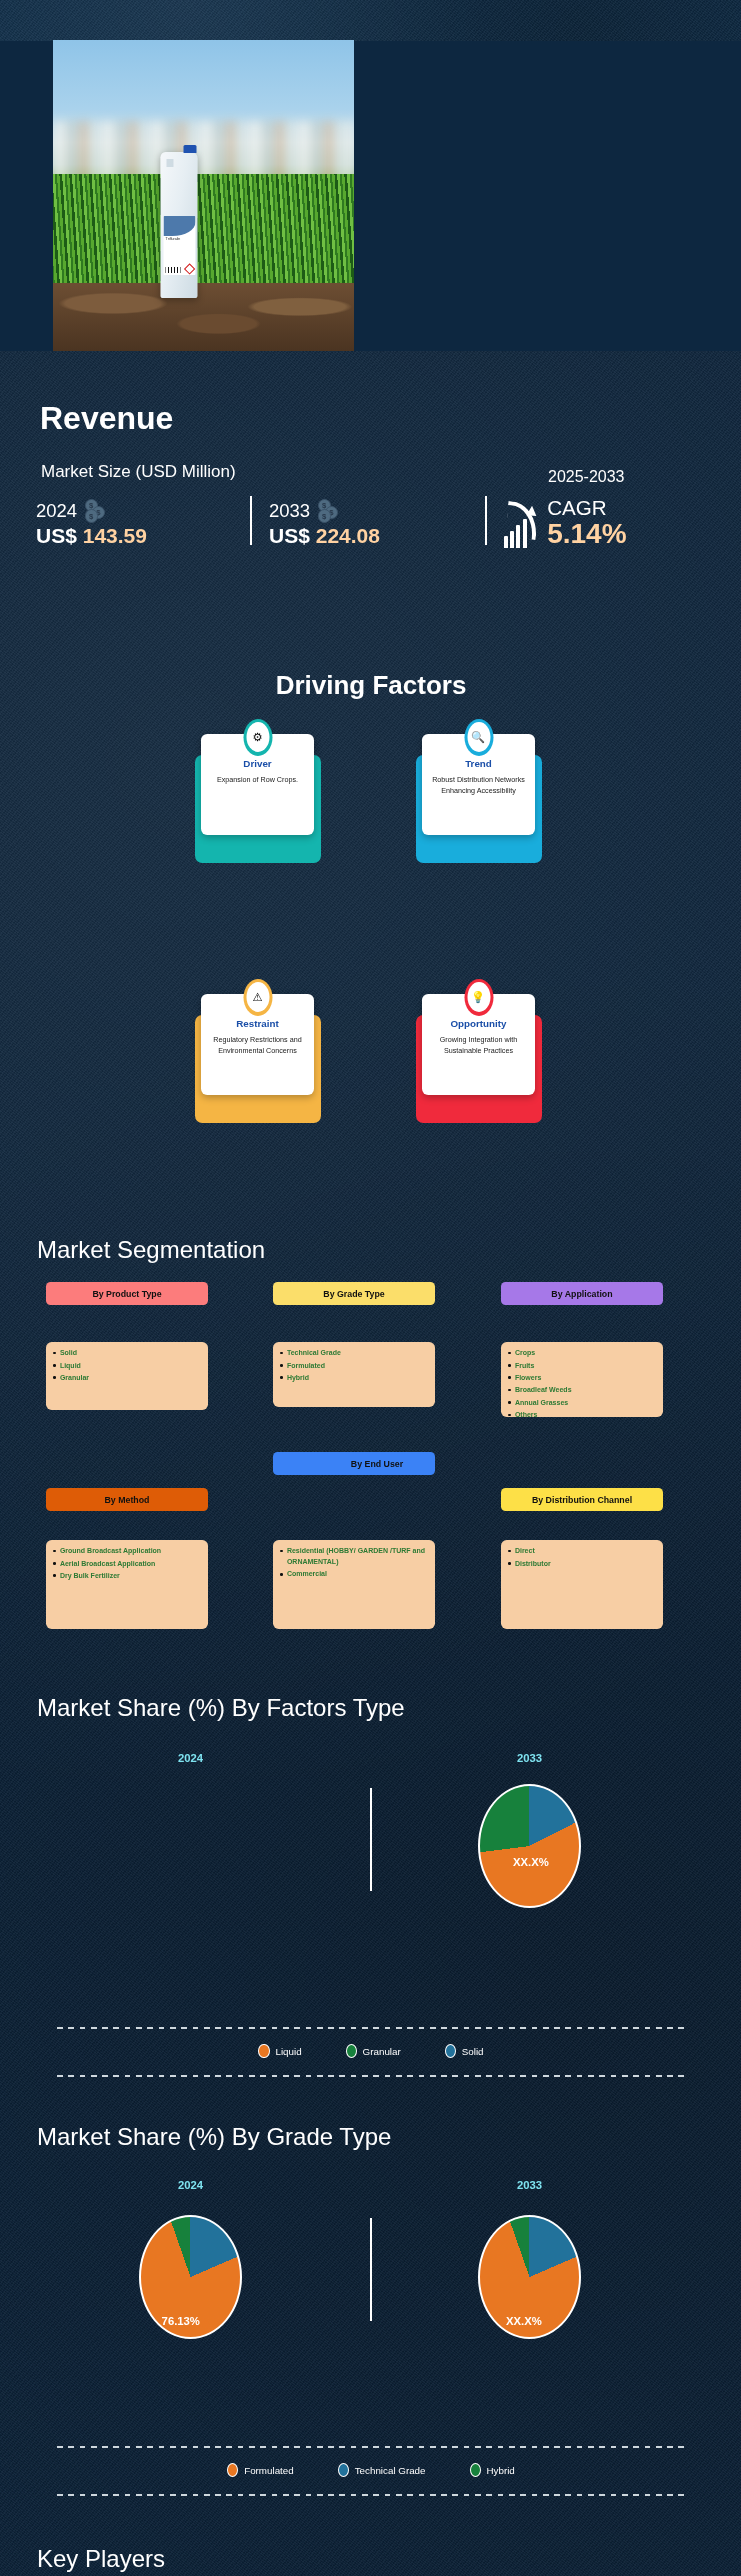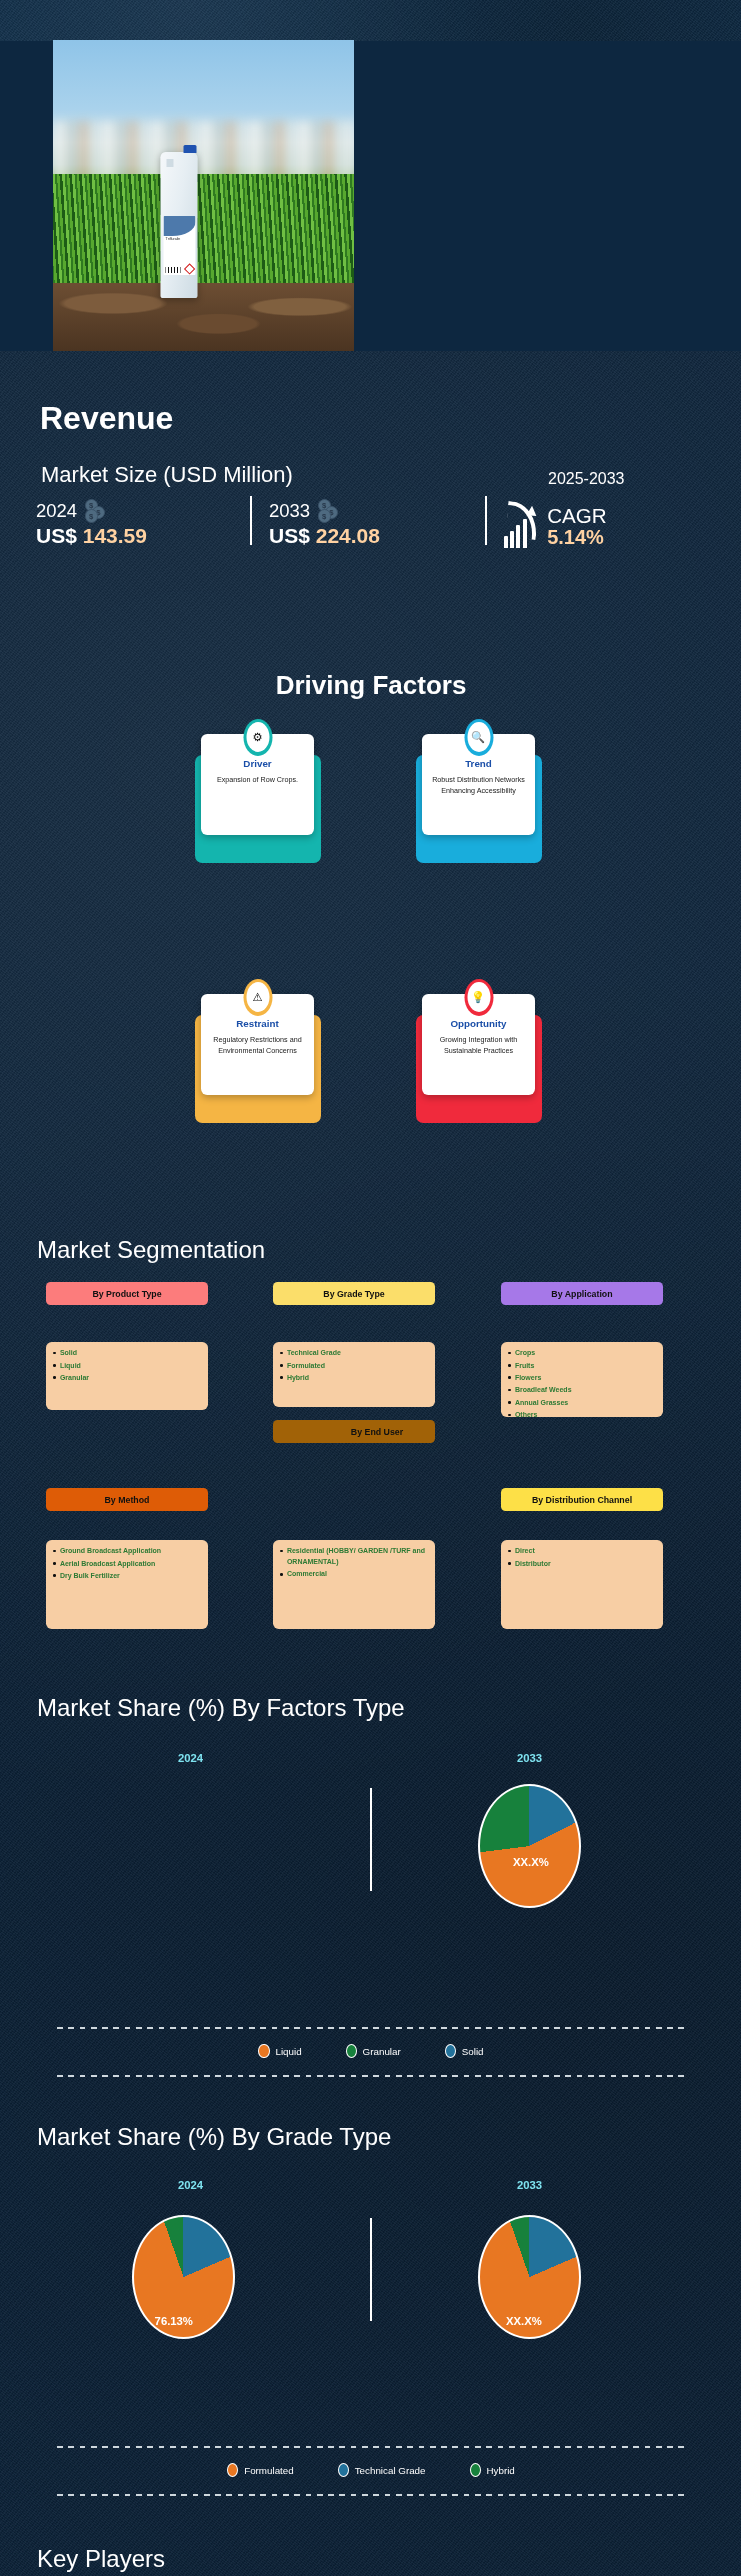--- a/index.html
+++ b/index.html
@@ -112,7 +112,7 @@
   
   .revenue { position:absolute; left:0; top:361px; width:742px; height:299px; }
   .rev-title { position:absolute; left:40px; top:39px; color:#fff; font-size:32px; font-weight:700; }
-  .rev-sub   { position:absolute; left:41px; top:101px; color:#fff; font-size:22px; font-weight:400; }
+  .rev-sub   { position:absolute; left:41px; top:101px; color:#fff; font-size:17px; font-weight:400; }
   .rev-cols  { position:absolute; left:36px; top:135px; width:680px; display:flex; align-items:flex-end; }
   .rev-col   { position:relative; }
   .rev-col.c1{ width:214px; }

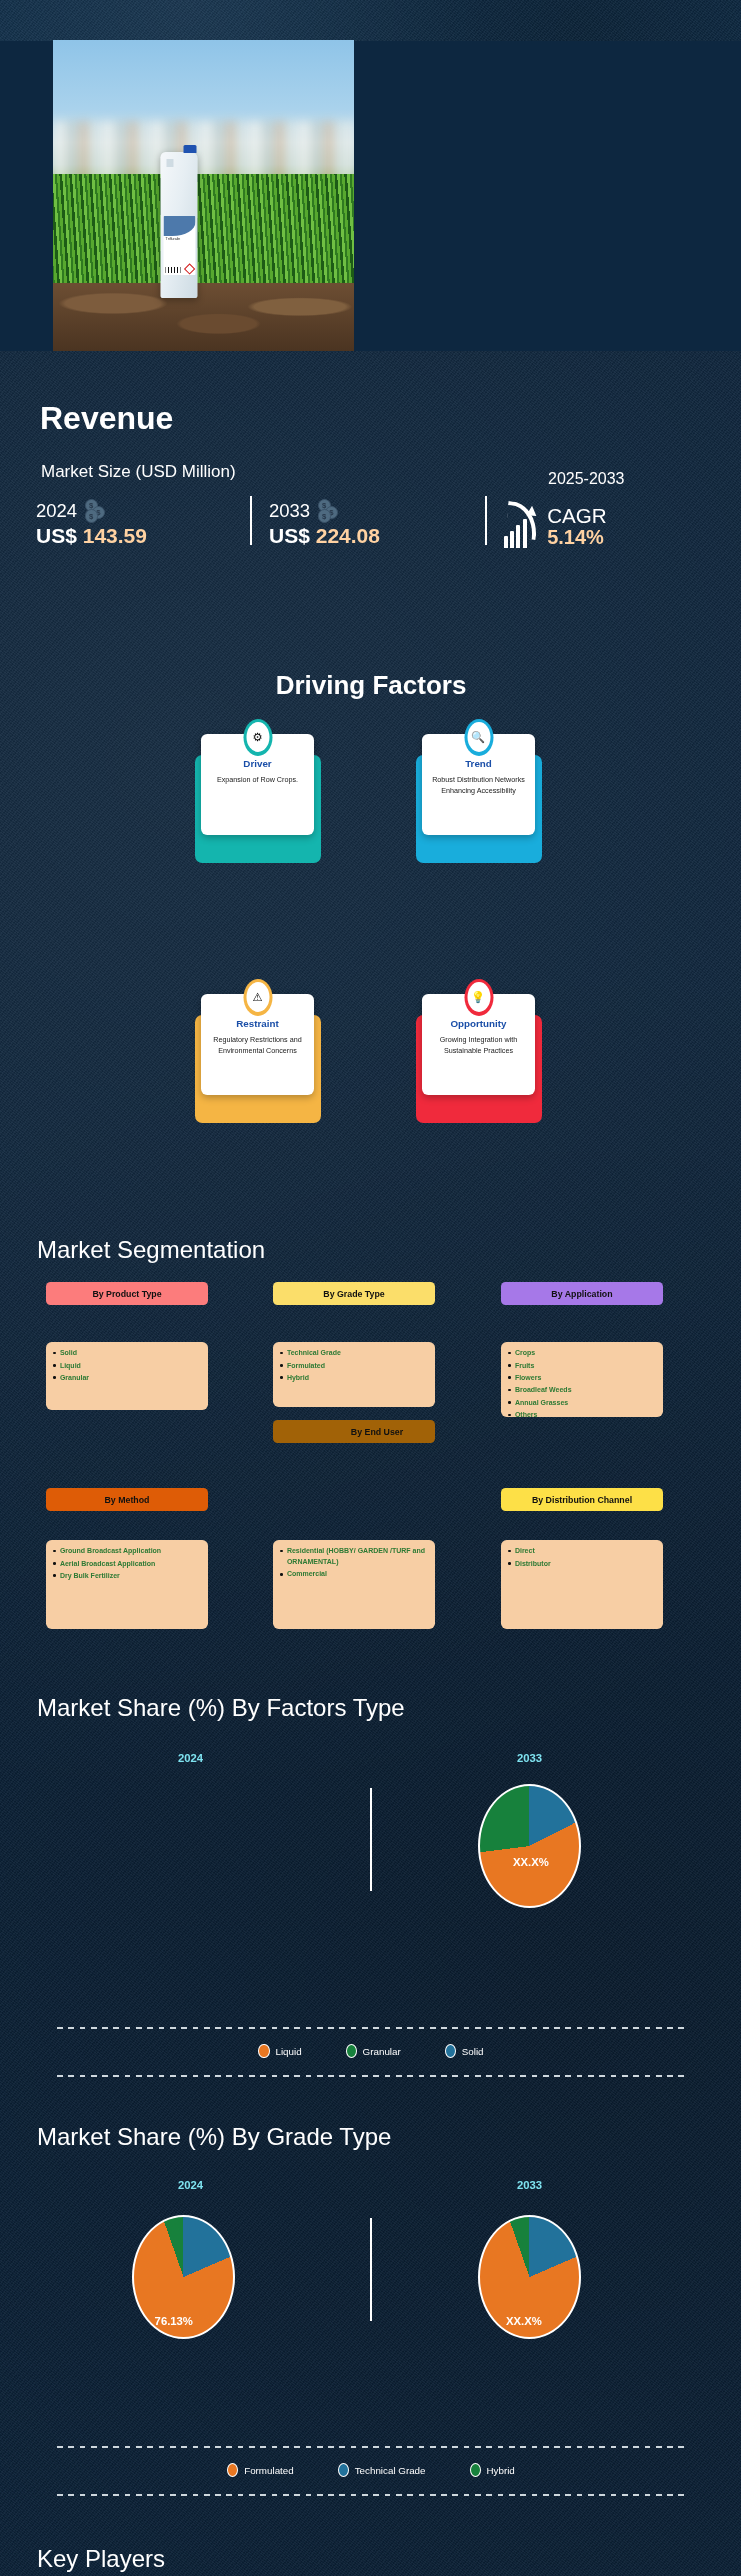--- a/index.html
+++ b/index.html
@@ -145,7 +145,7 @@
   }
   .cagr-years{ color:#fff; font-size:16px; }
   .cagr-lab  { color:#fff; font-size:20.6px; font-weight:400; line-height:1.05;}
-  .cagr-num  { color:#FFD2A2; font-size:20px; font-weight:700; line-height:1.05;}
+  .cagr-num  { color:#FFD2A2; font-size:28px; font-weight:700; line-height:1.05;}
 
   
   .sec-title-center { position:absolute; width:742px; text-align:center; color:#fff;

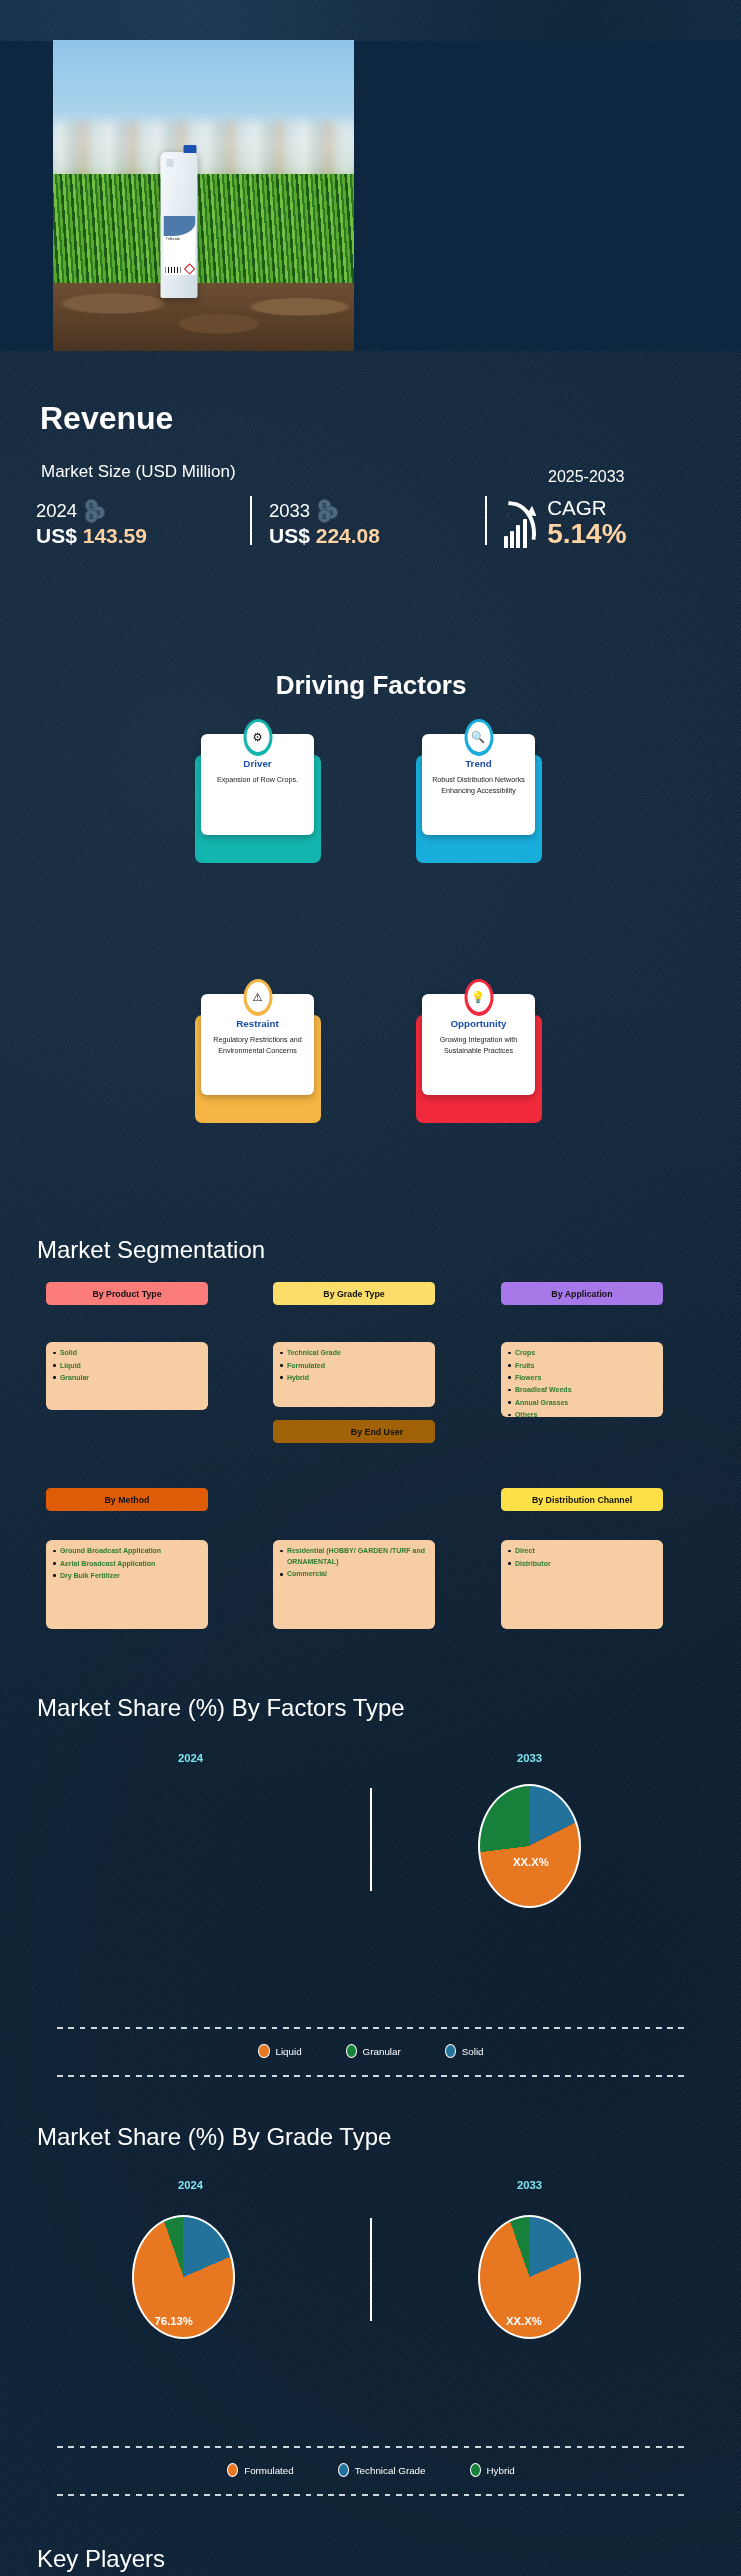--- a/index.html
+++ b/index.html
@@ -362,7 +362,7 @@
   </div>
 
   <div class="seg-head" style="left:46px;  top:1488px; background:#DE5C06;">By Method</div>
-  <div class="seg-head" style="left:273px; top:1420px; background:#a16207;padding-left:46px;">By End User</div>
+  <div class="seg-head" style="left:273px; top:1452px; background:#3b82f6;padding-left:46px;">By End User</div>
   <div class="seg-head" style="left:501px; top:1488px; background:#fde047;">By Distribution Channel</div>
 
   <div class="seg-body" style="left:46px;  top:1540px; height:89px;">

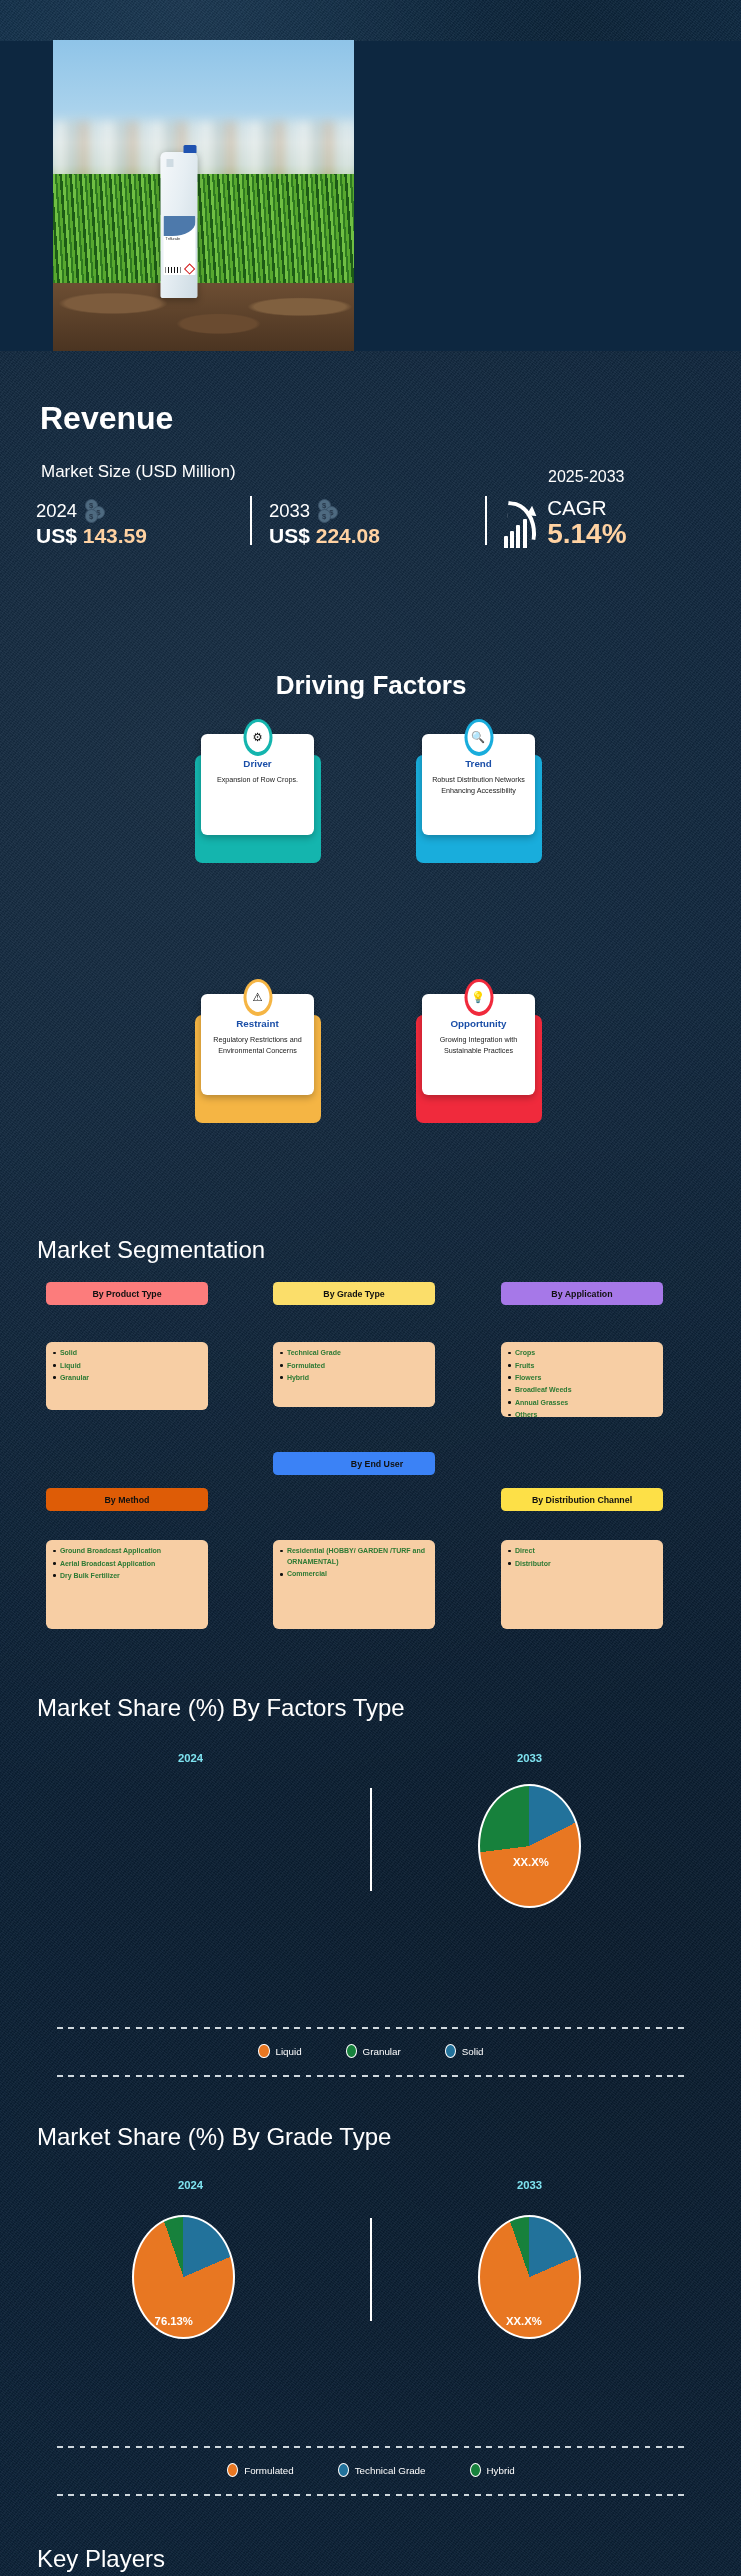--- a/index.html
+++ b/index.html
@@ -418,7 +418,7 @@
   <div class="pie-year" style="left:139px; top:2179px;">2024</div>
   <div class="pie-year" style="left:478px; top:2179px;">2033</div>
 
-  <div class="pie" style="left:132px; top:2215px;
+  <div class="pie" style="left:139px; top:2215px;
        background: conic-gradient(from 0deg, #22729B 0deg 66.6deg, #E87722 66.6deg 340.7deg, #17813C 340.7deg 360deg);">
     <span class="lbl" style="left:20.6px; top:98px;">76.13%</span>
   </div>

